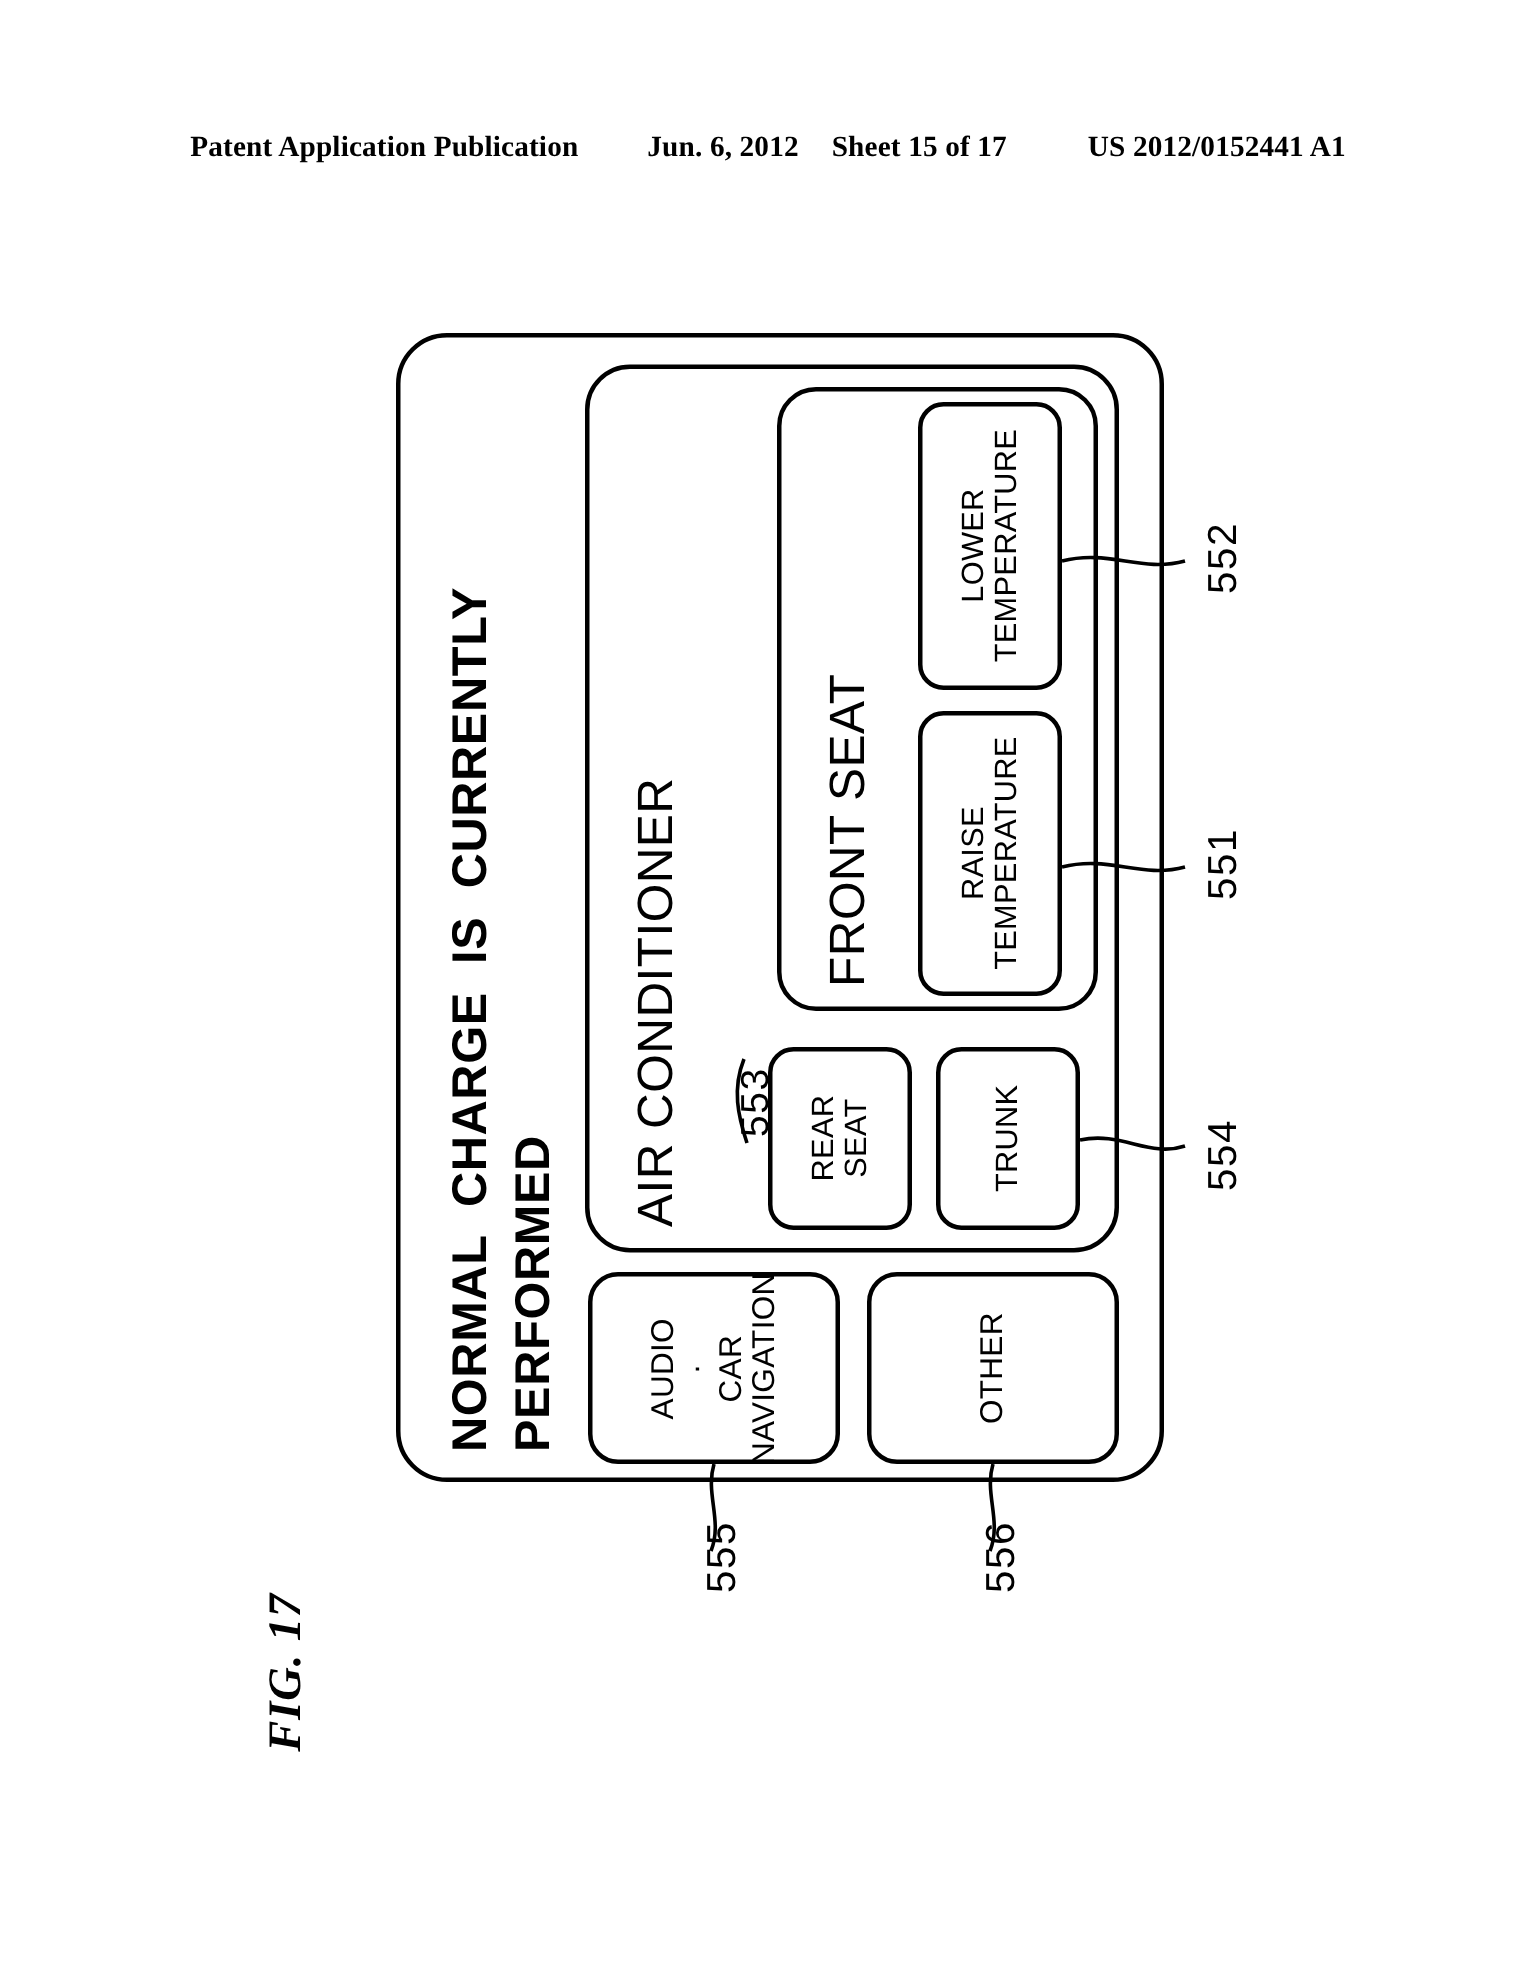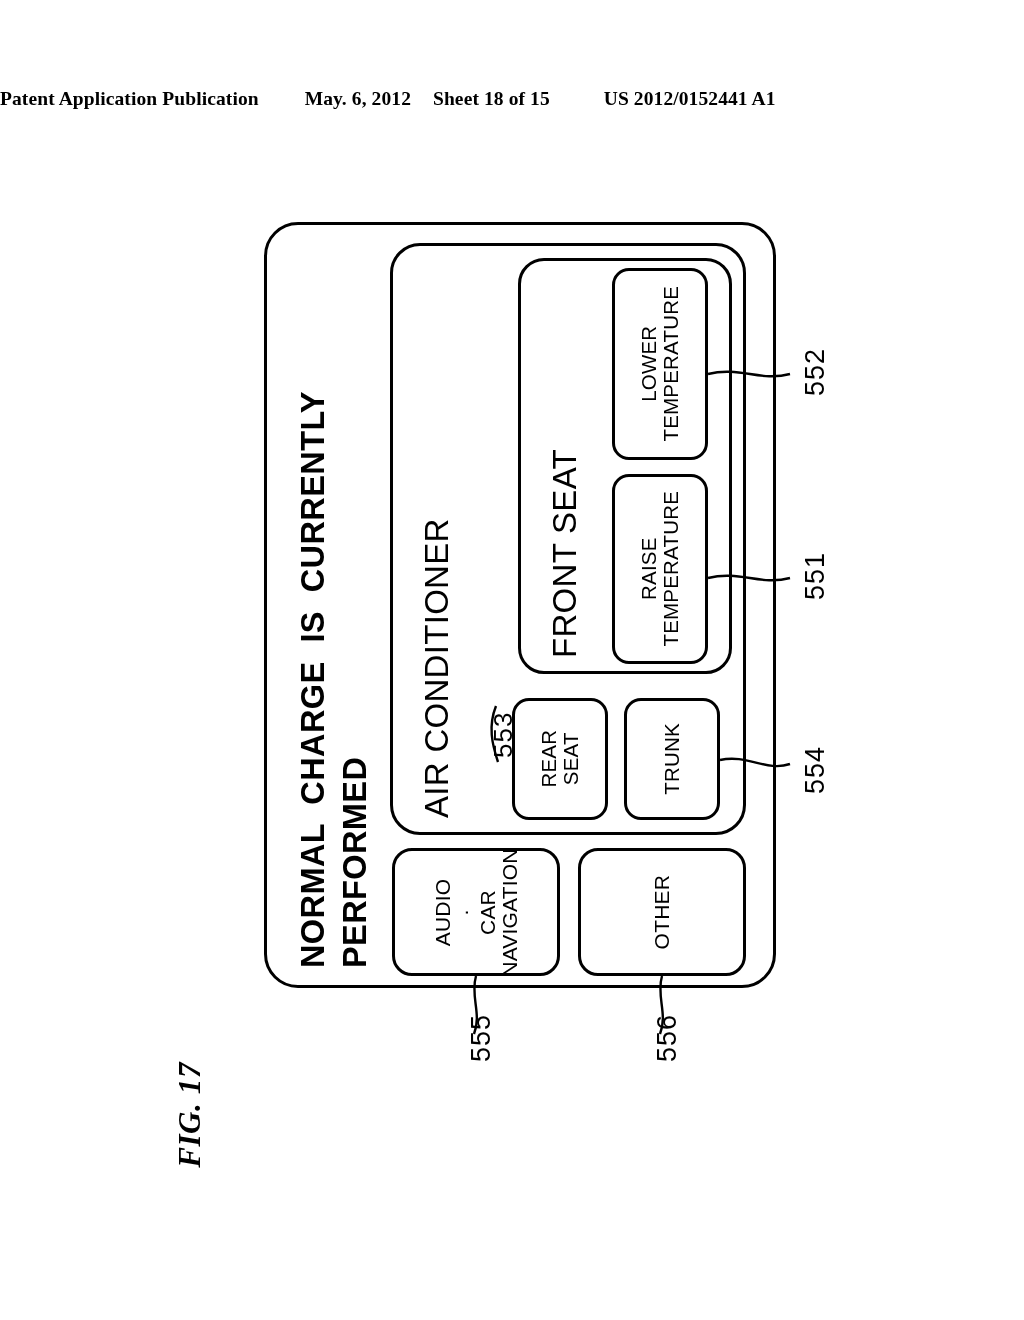--- a/index.html
+++ b/index.html
@@ -20,7 +20,7 @@
     position: absolute;
     top: 88px; left: 0; width: 1024px;
     display: flex;
-    justify-content: flex-start;
+    justify-content: center;
     align-items: baseline;
     font-family: "Liberation Serif", serif;
     font-weight: bold;

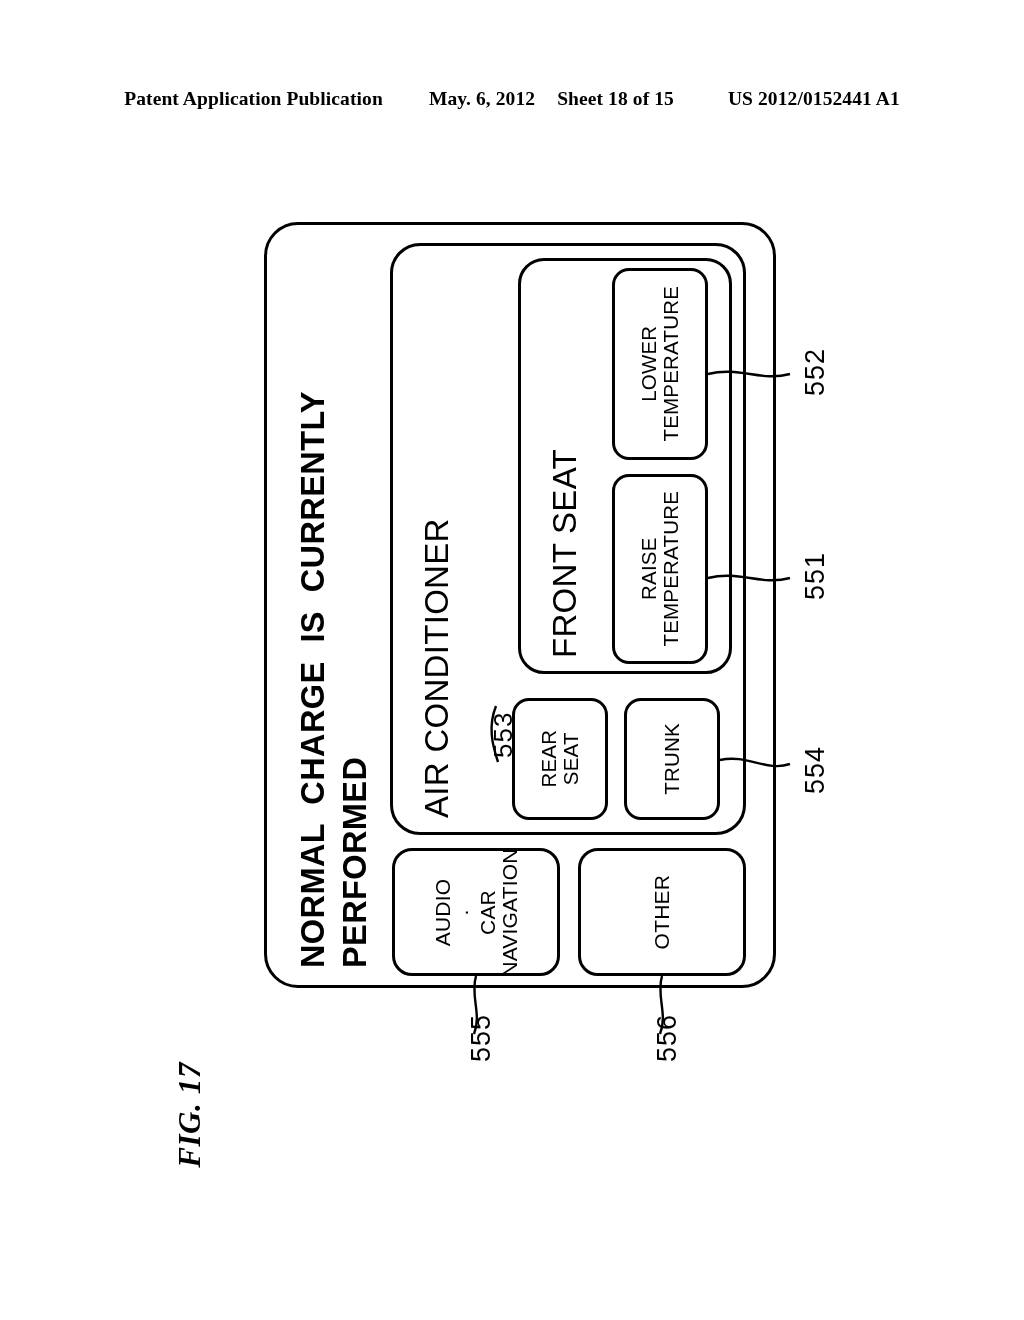--- a/index.html
+++ b/index.html
@@ -172,7 +172,7 @@
 
 <div id="page-header">
   <span class="hdr-pub">Patent Application Publication</span>
-  <span class="hdr-date">May. 6, 2012</span>
+  <span class="hdr-date">Jun. 6, 2012</span>
   <span class="hdr-sheet">Sheet 18 of 15</span>
   <span class="hdr-pat">US 2012/0152441 A1</span>
 </div>

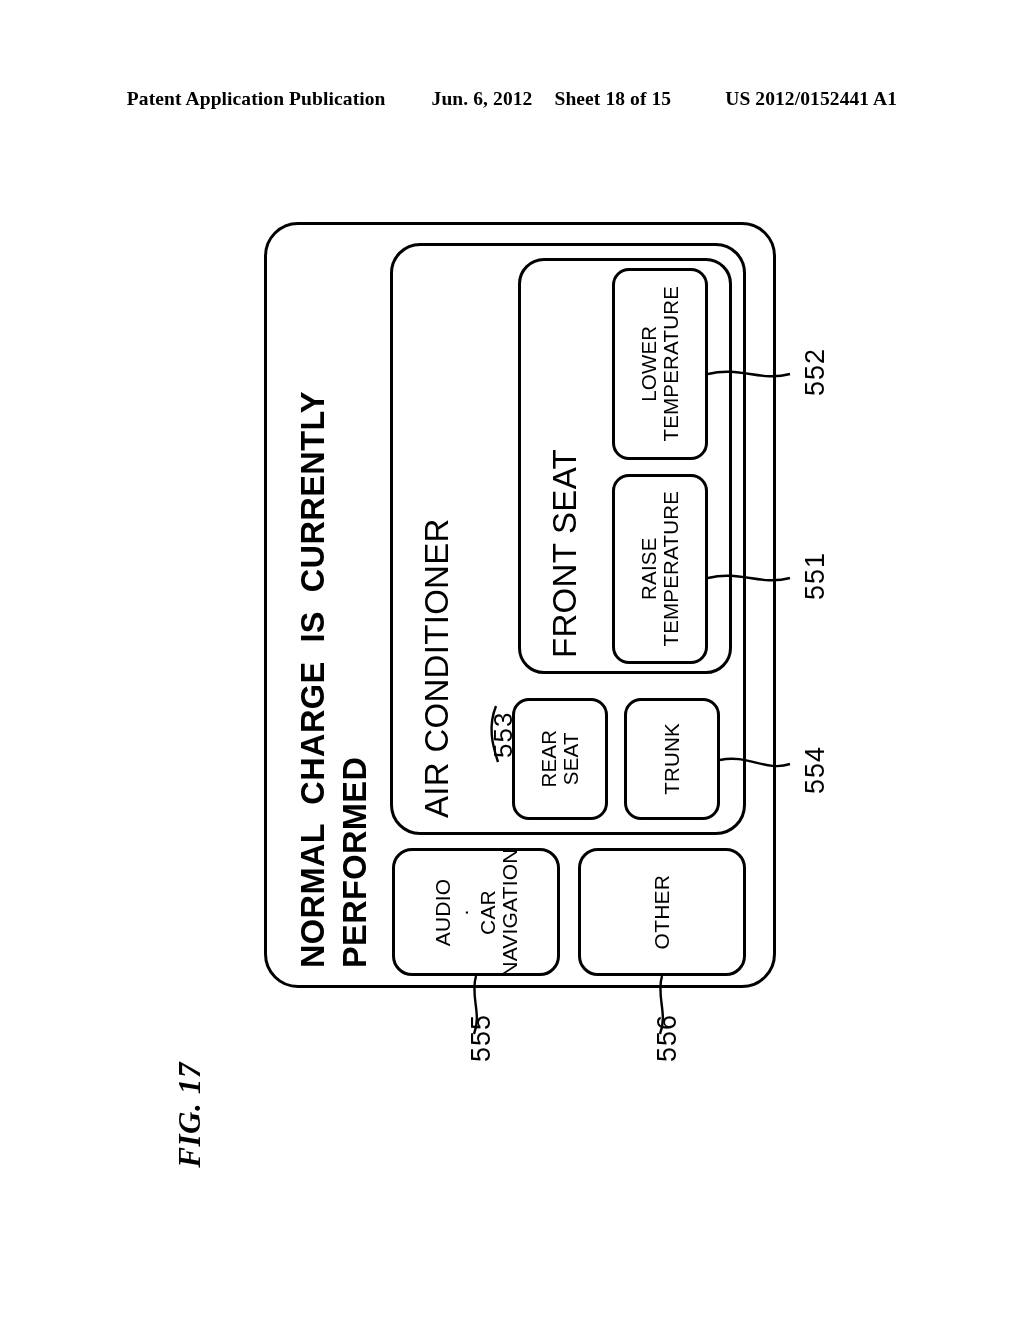--- a/index.html
+++ b/index.html
@@ -173,7 +173,7 @@
 <div id="page-header">
   <span class="hdr-pub">Patent Application Publication</span>
   <span class="hdr-date">Jun. 6, 2012</span>
-  <span class="hdr-sheet">Sheet 18 of 15</span>
+  <span class="hdr-sheet">Sheet 15 of 17</span>
   <span class="hdr-pat">US 2012/0152441 A1</span>
 </div>
 

